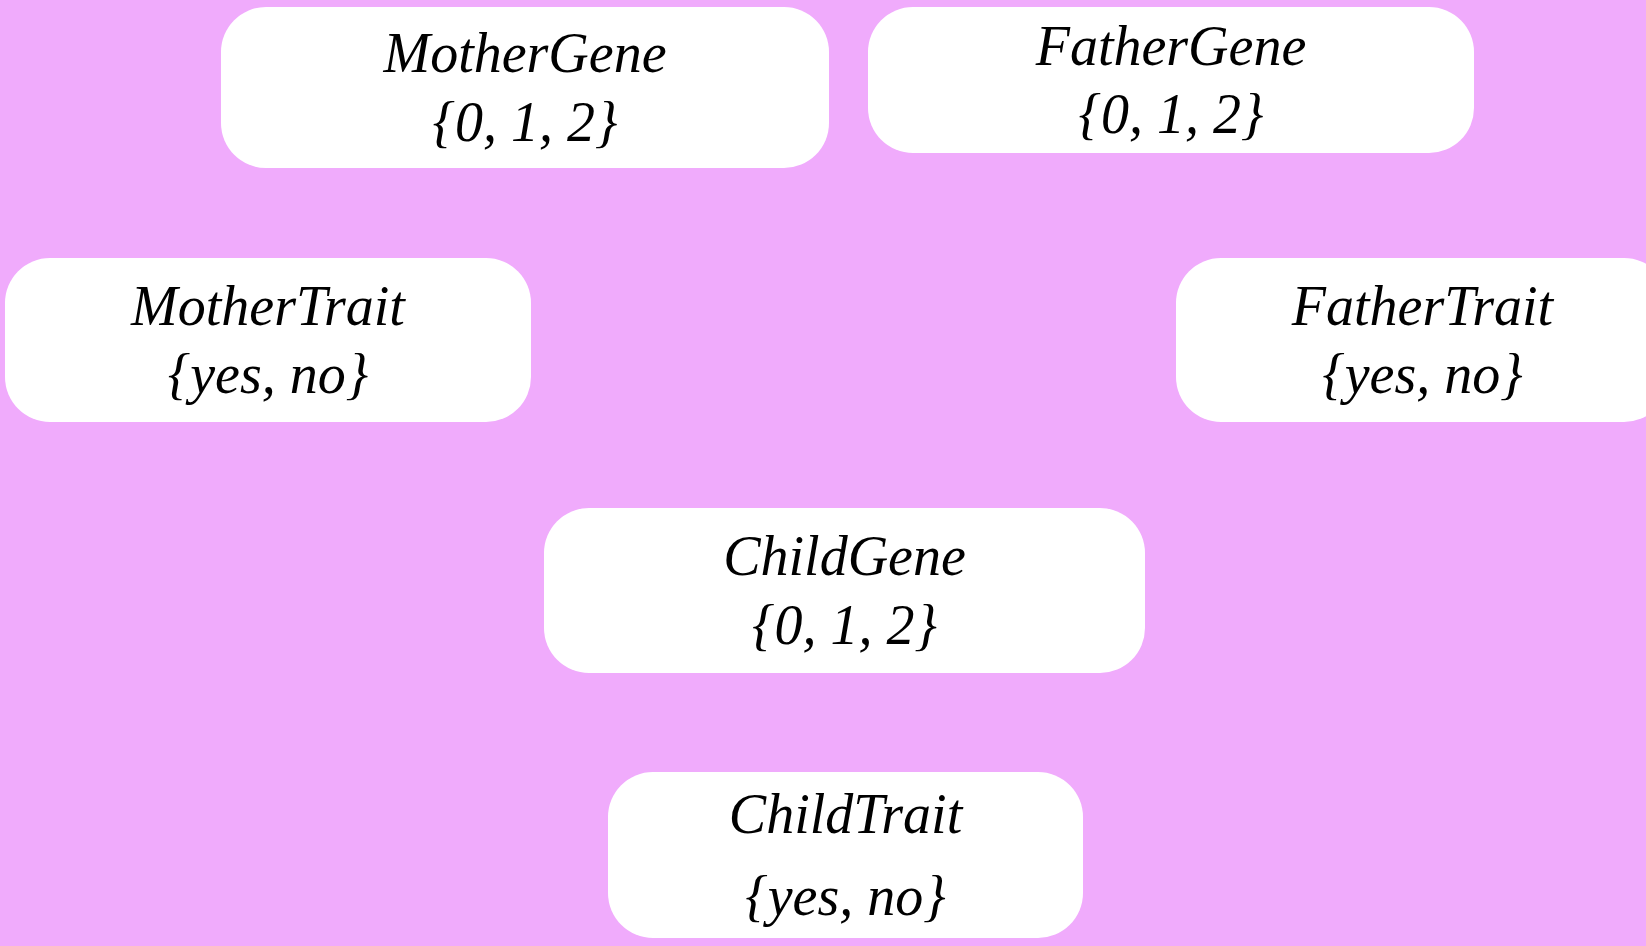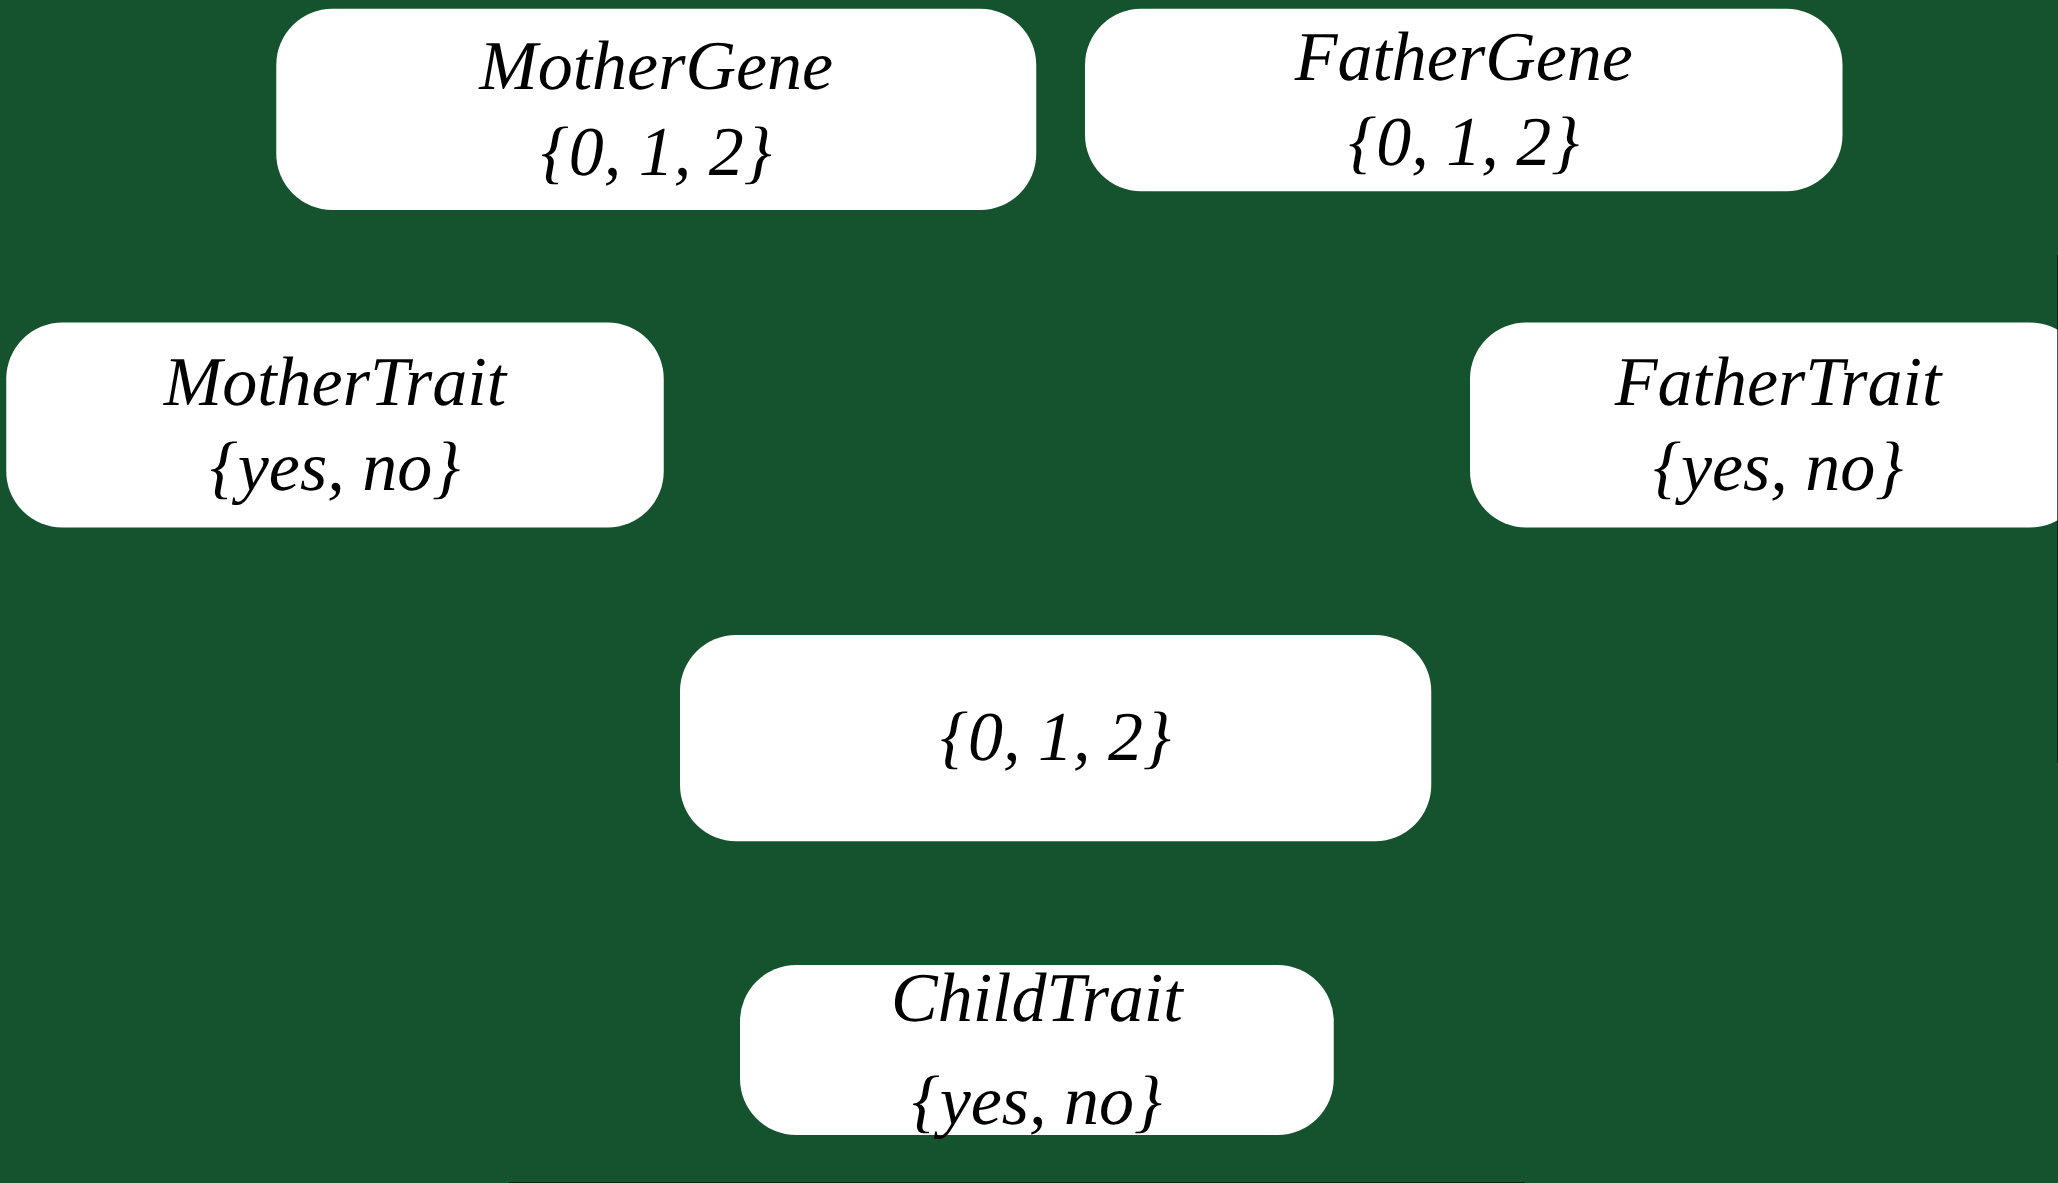--- a/index.html
+++ b/index.html
@@ -11,7 +11,7 @@
     position: relative;
     width: 1646px;
     height: 946px;
-    background: #14532d;
+    background: #f0abfc;
     overflow: hidden;
     font-family: "Liberation Serif", serif;
   }

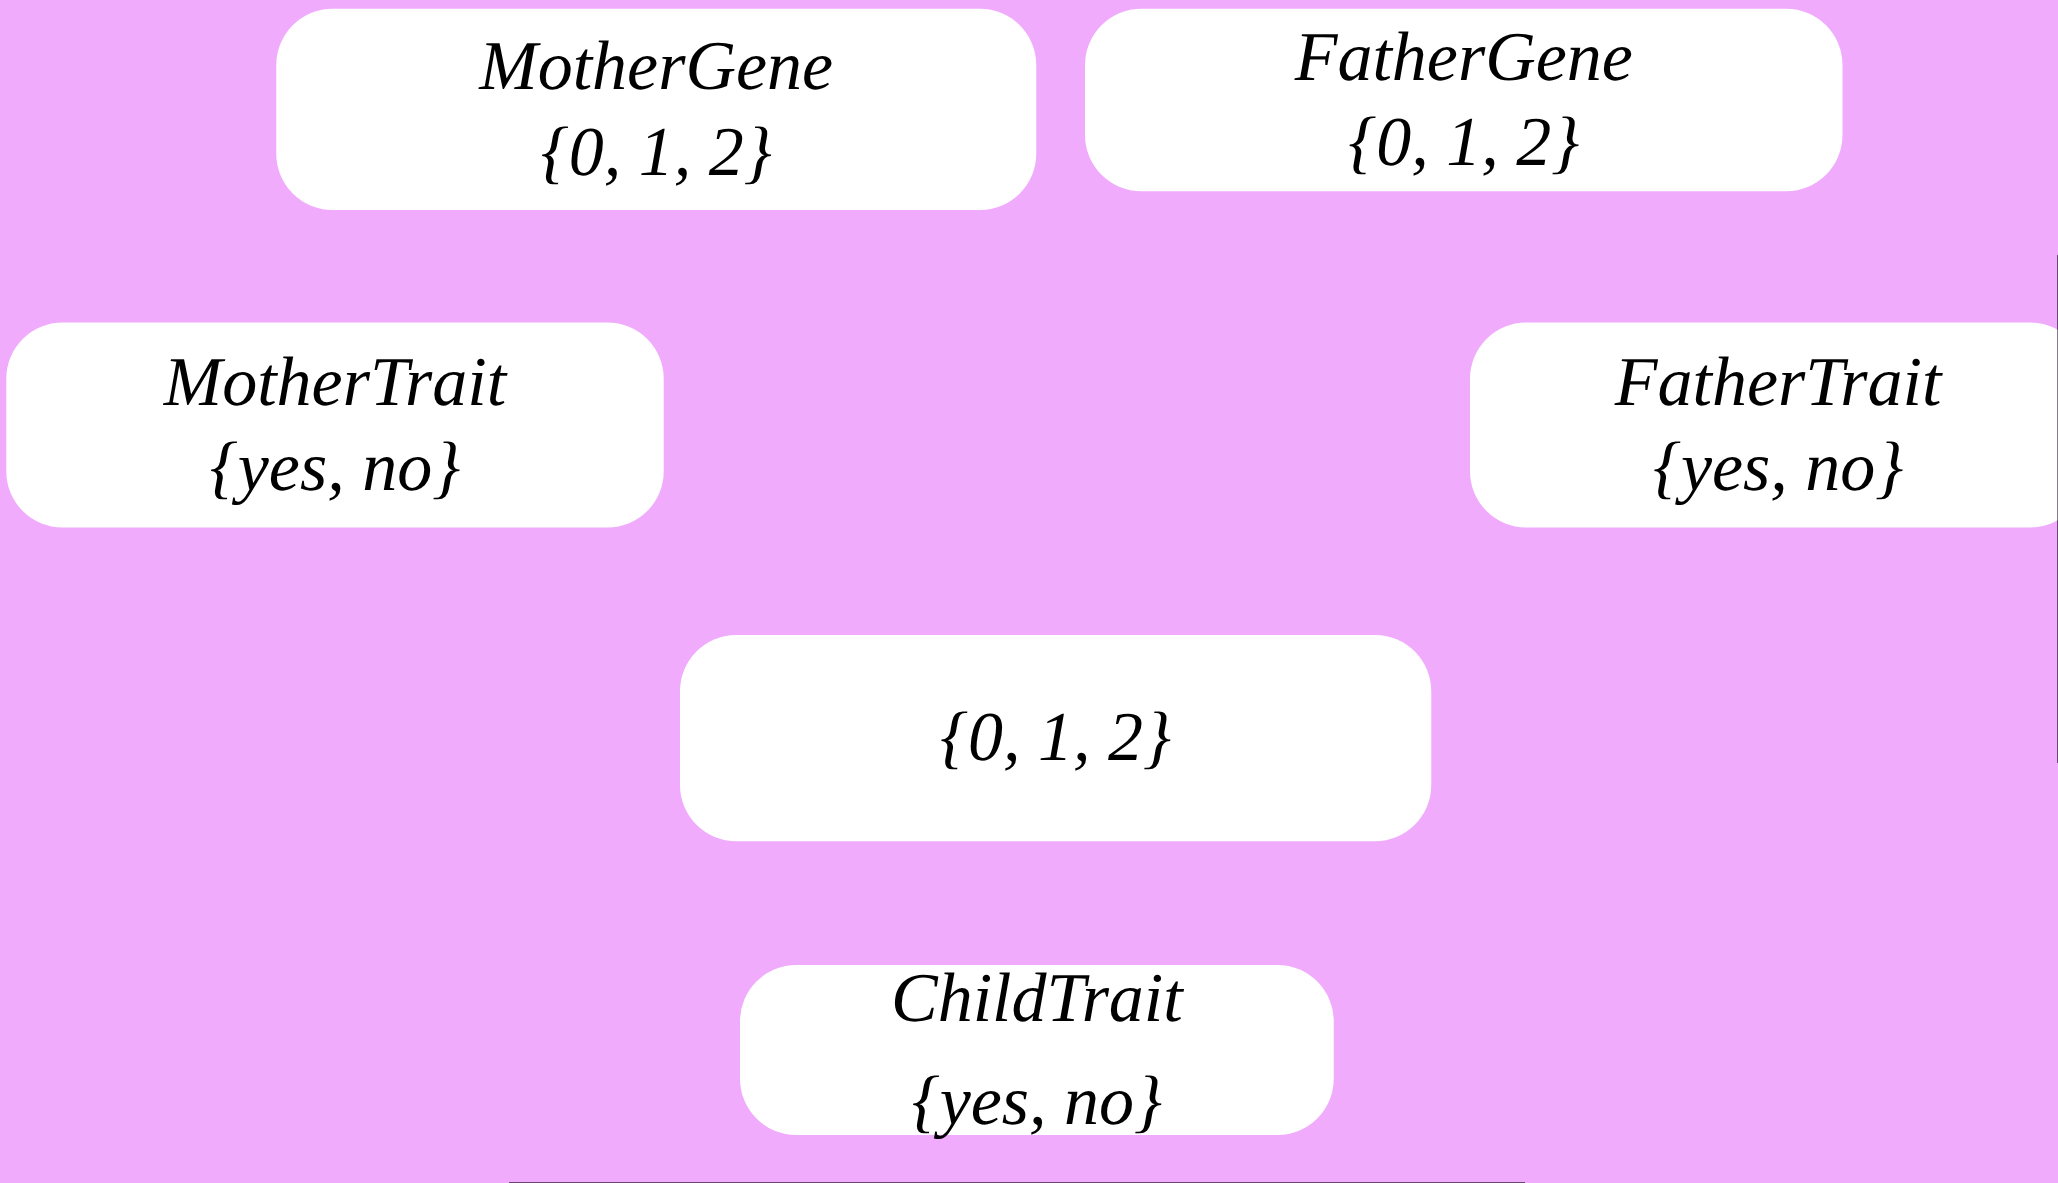--- a/index.html
+++ b/index.html
@@ -69,6 +69,7 @@
   </div>
 
   <div class="node" id="node-child-gene">
+    <div class="node-title">ChildGene</div>
     <div class="node-values">{0, 1, 2}</div>
   </div>
 

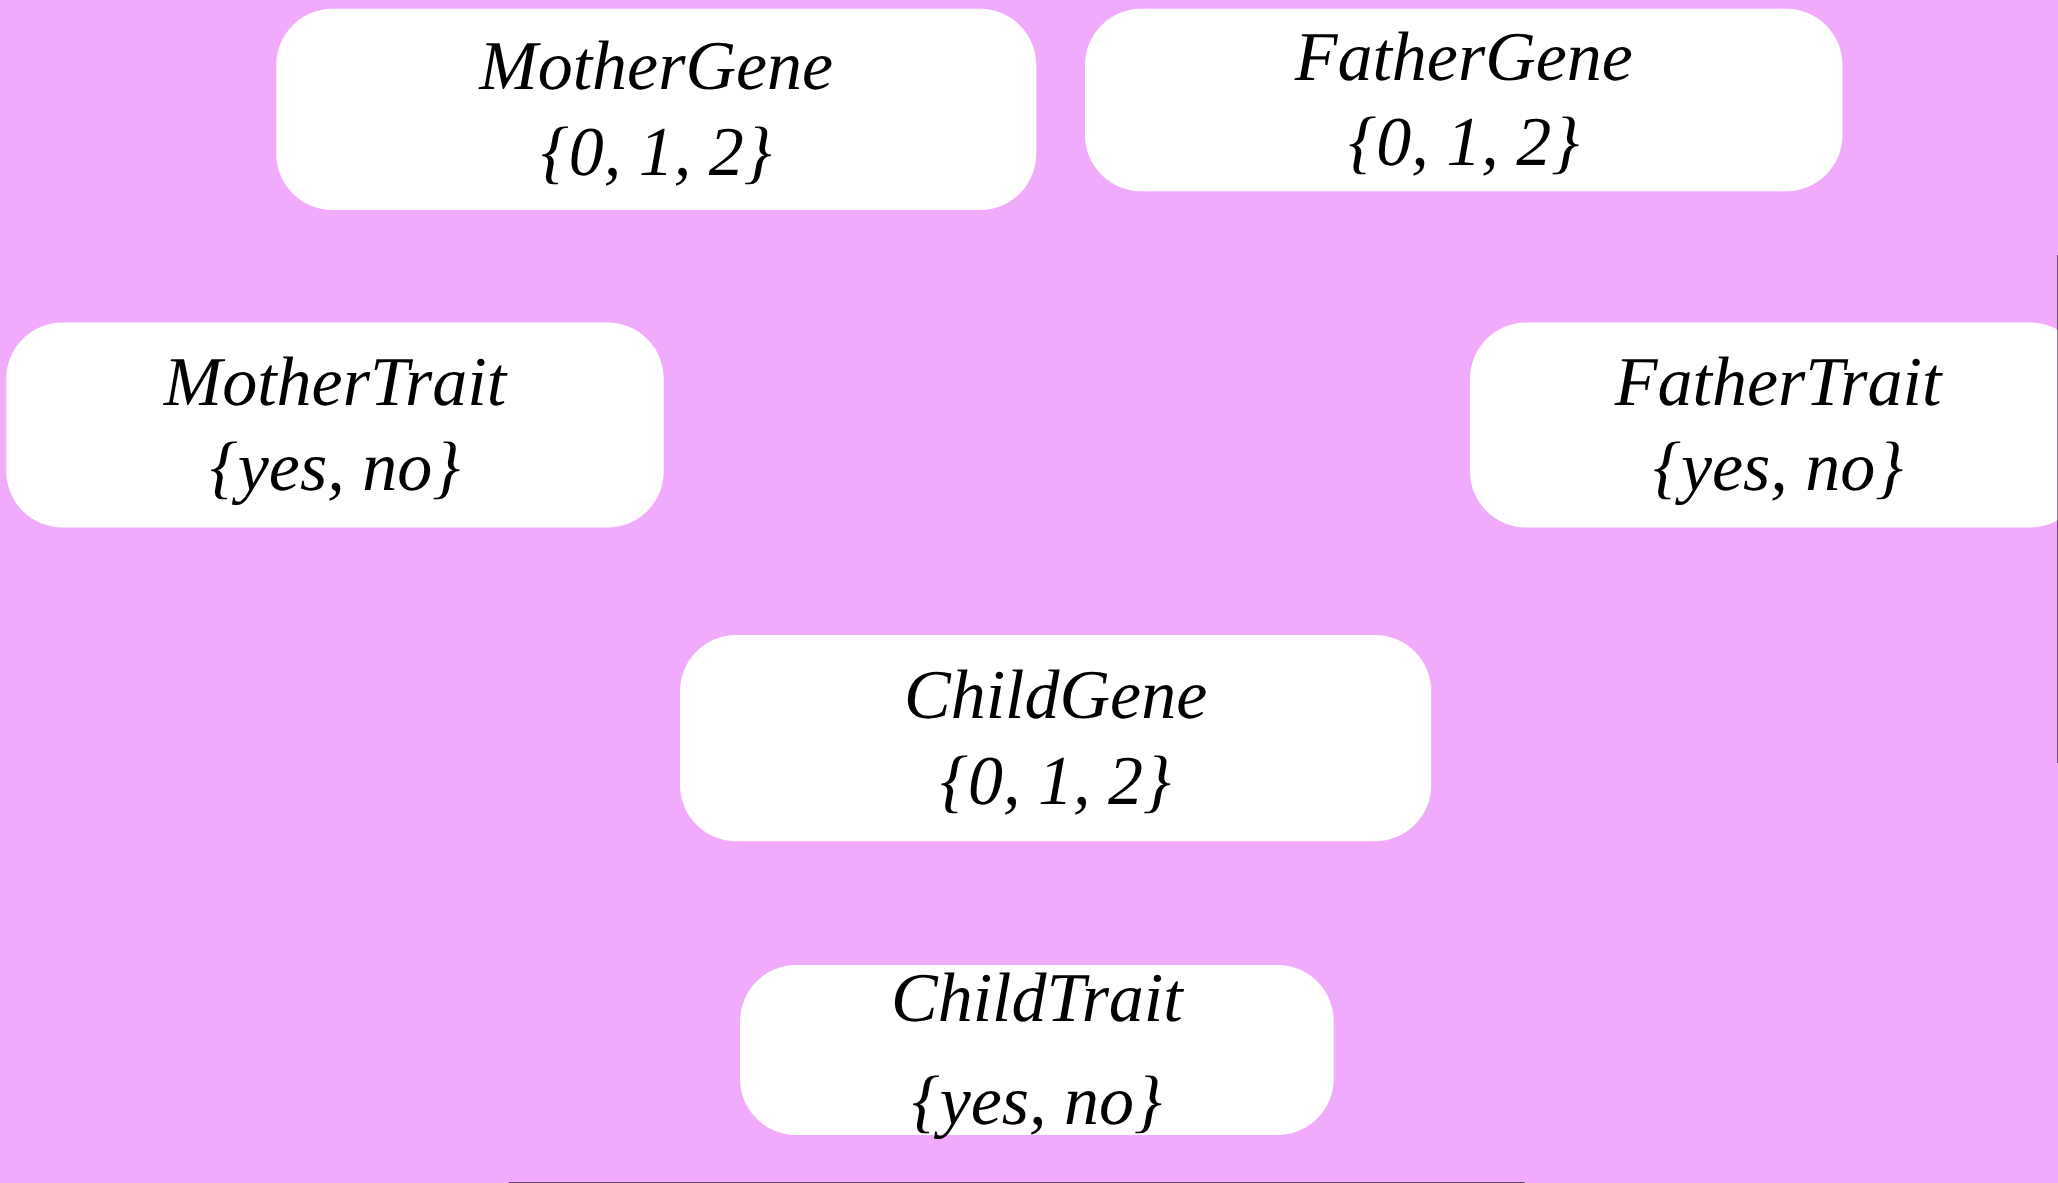--- a/index.html
+++ b/index.html
@@ -40,7 +40,7 @@
   #node-mother-trait { left: 5px;    top: 258px; width: 526px; height: 164px; }
   #node-father-trait { left: 1145px; top: 258px; width: 493px; height: 164px; margin-left: 31px; }
   #node-child-gene   { left: 544px;  top: 508px; width: 601px; height: 165px; }
-  #node-child-trait  { left: 592px;  top: 772px; width: 475px; height: 136px; }
+  #node-child-trait  { left: 608px;  top: 772px; width: 475px; height: 166px; }
   #node-child-trait .node-title { margin-bottom: 14px; }
 </style>
 </head>

